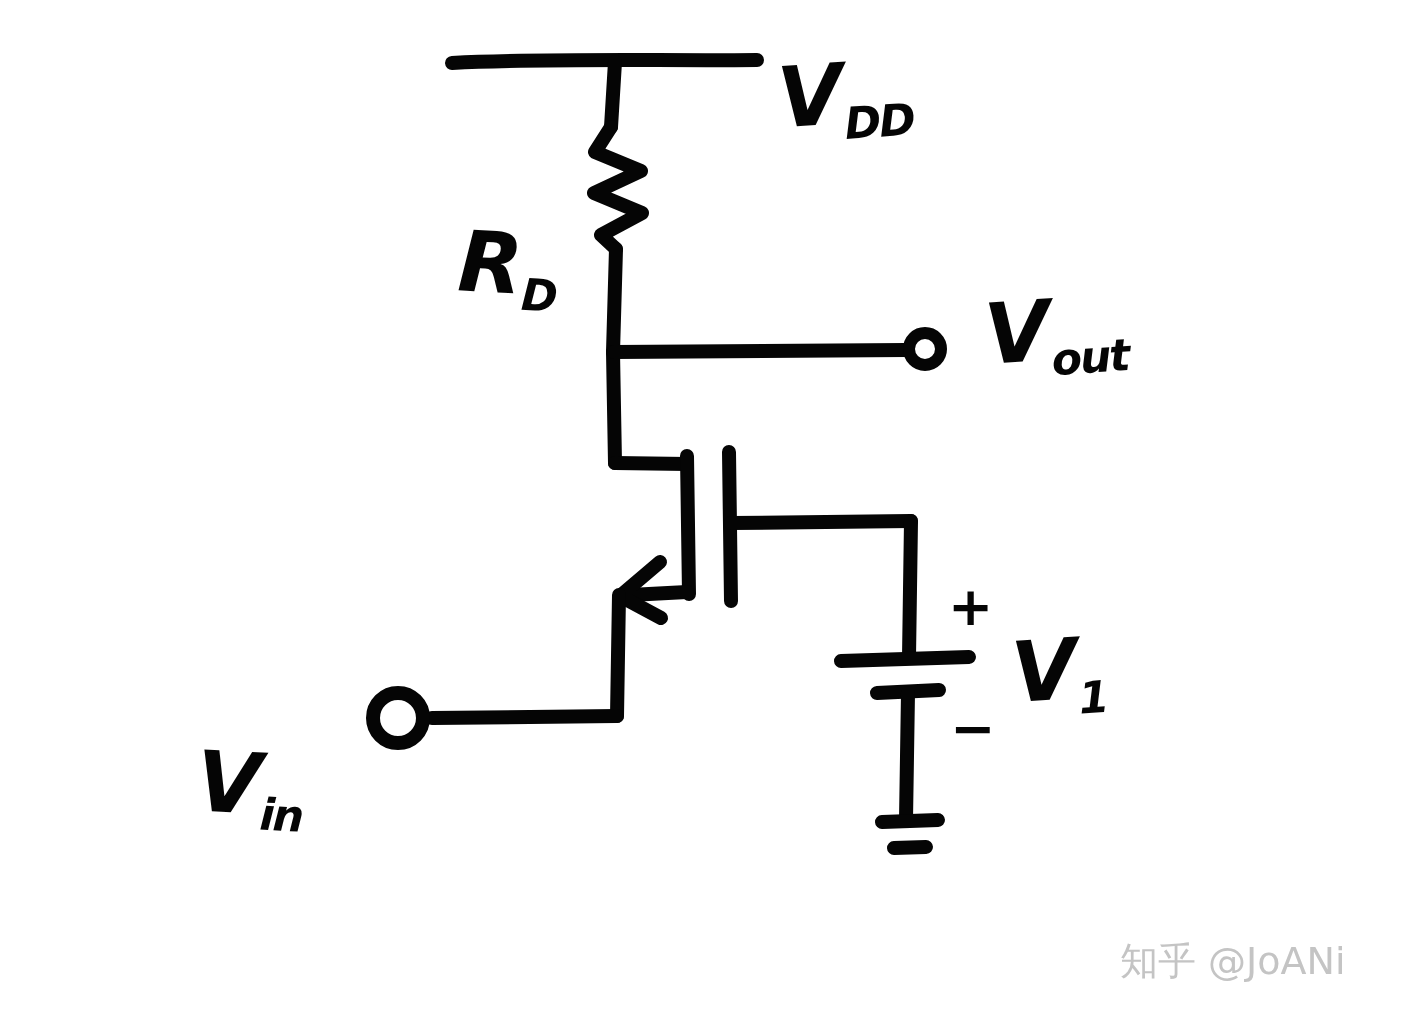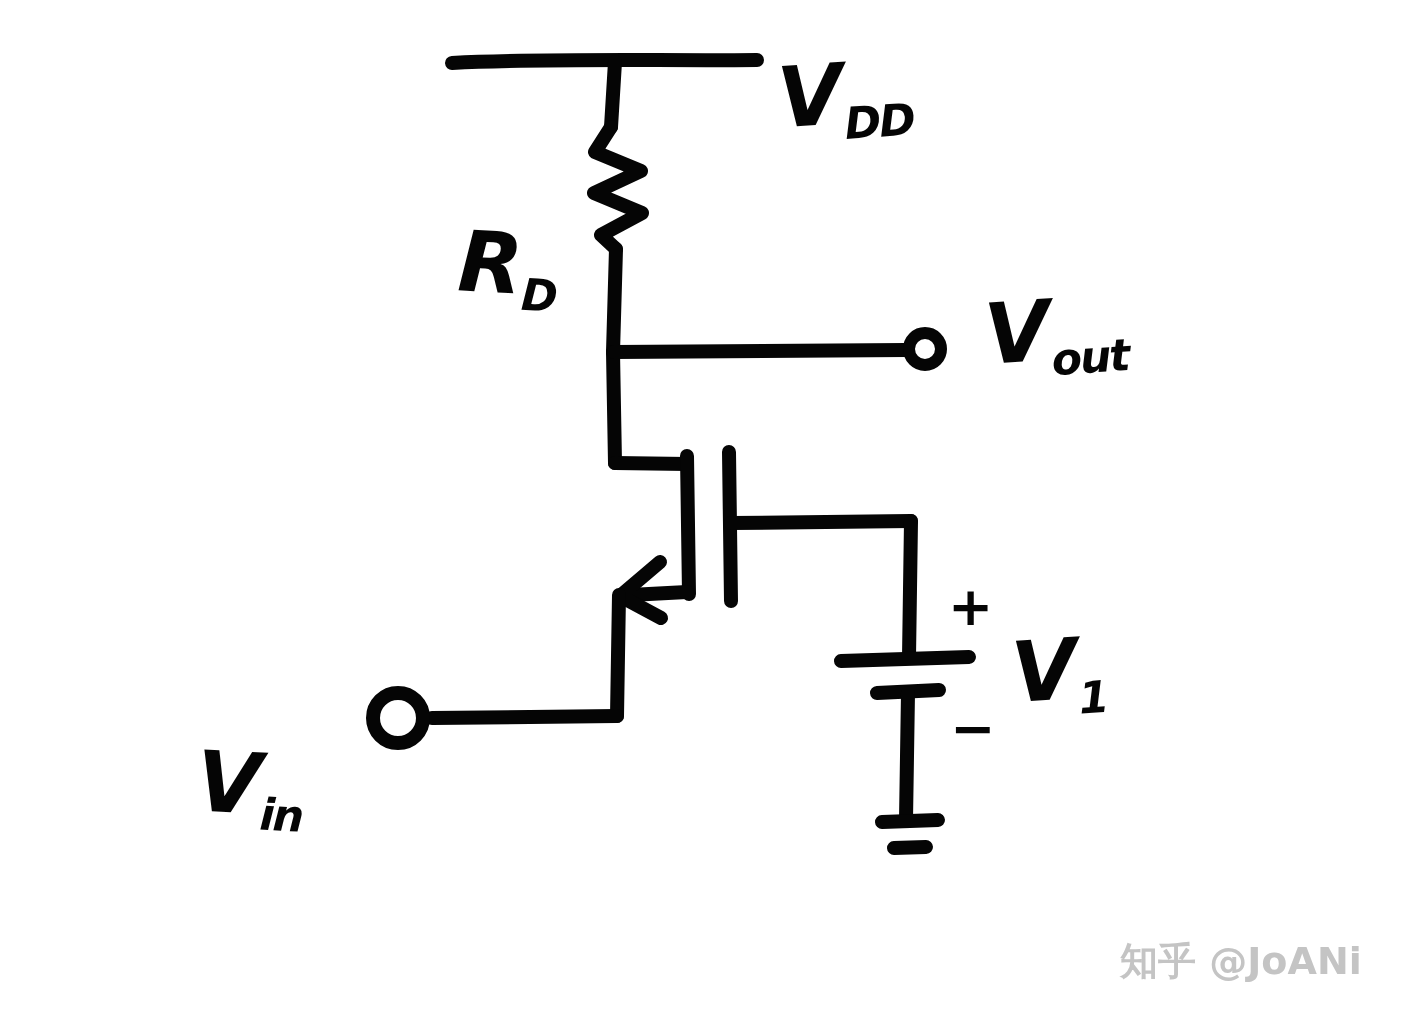--- a/index.html
+++ b/index.html
@@ -56,7 +56,7 @@
     top: 942px;
     color: #c4c4c4;
     font-family: "DejaVu Sans", sans-serif;
-    font-weight: bold;
+    font-weight: normal;
     font-size: 38px;
     line-height: 1;
     user-select: none;

